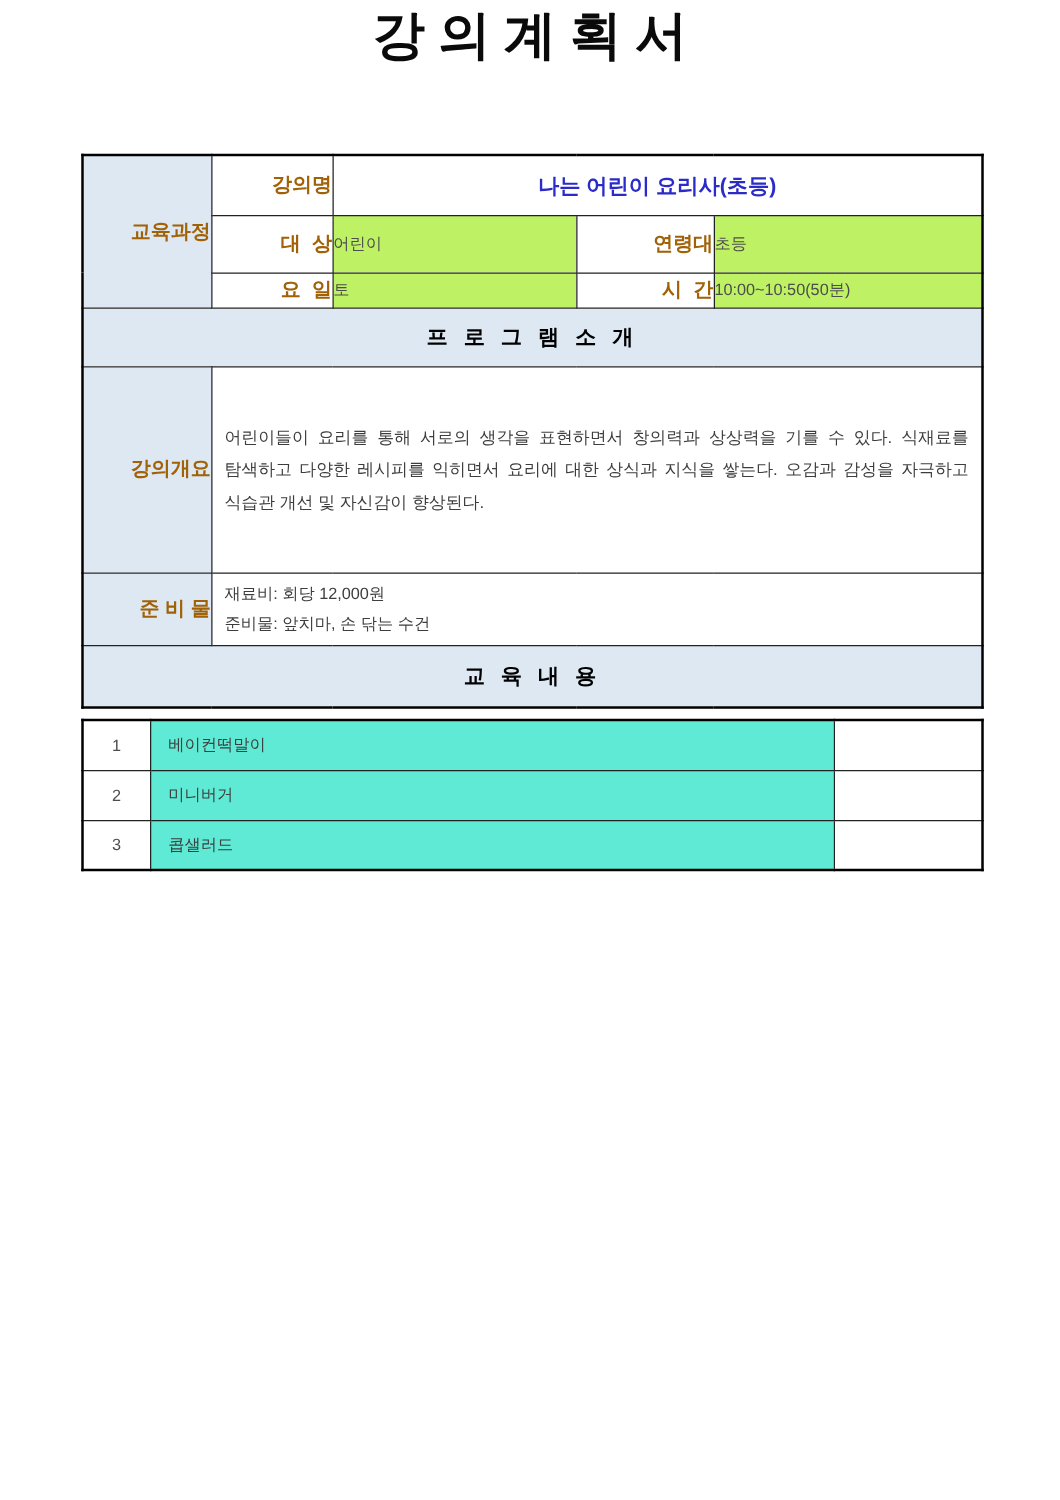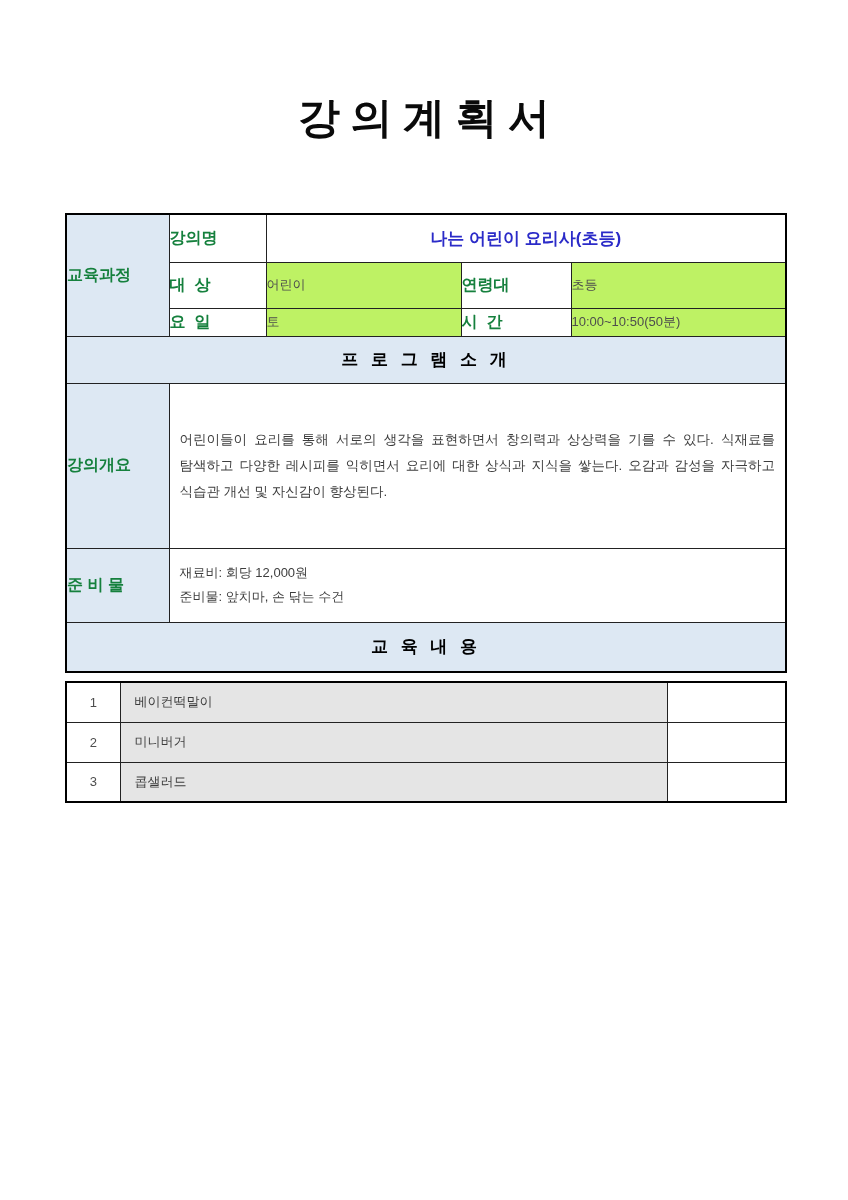--- a/index.html
+++ b/index.html
@@ -14,7 +14,6 @@
   .page { width: 848px; height: 1200px; background: #fff; }
 
   .doc-title {
-    margin-top: 90px;
     text-align: center;
     font-family: "Liberation Serif", "DejaVu Serif", serif;
     font-size: 42px;

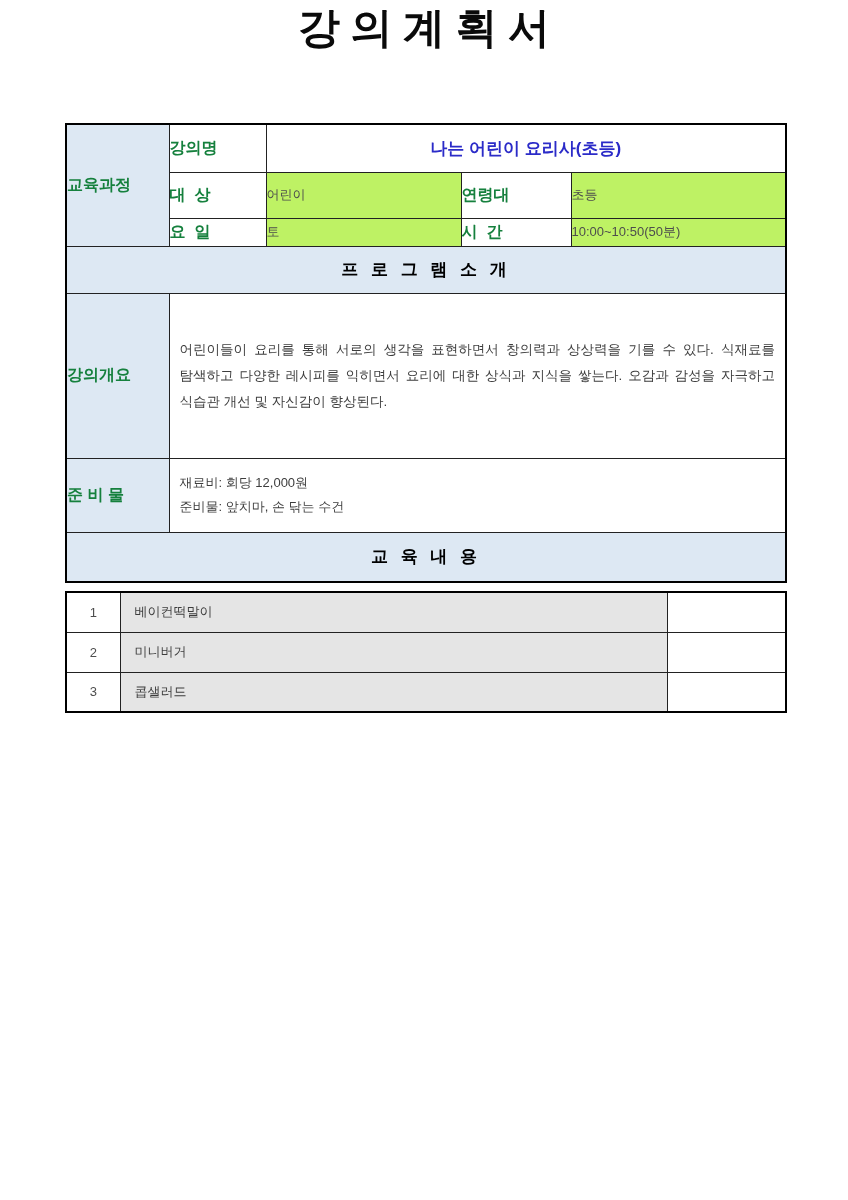--- a/index.html
+++ b/index.html
@@ -38,10 +38,10 @@
 
   
   .hd {
-    text-align: left;
+    text-align: right;
     font-weight: bold;
     font-size: 16px;
-    color: #15803d;
+    color: #a16207;
     background: #fff;
     white-space: pre;
   }

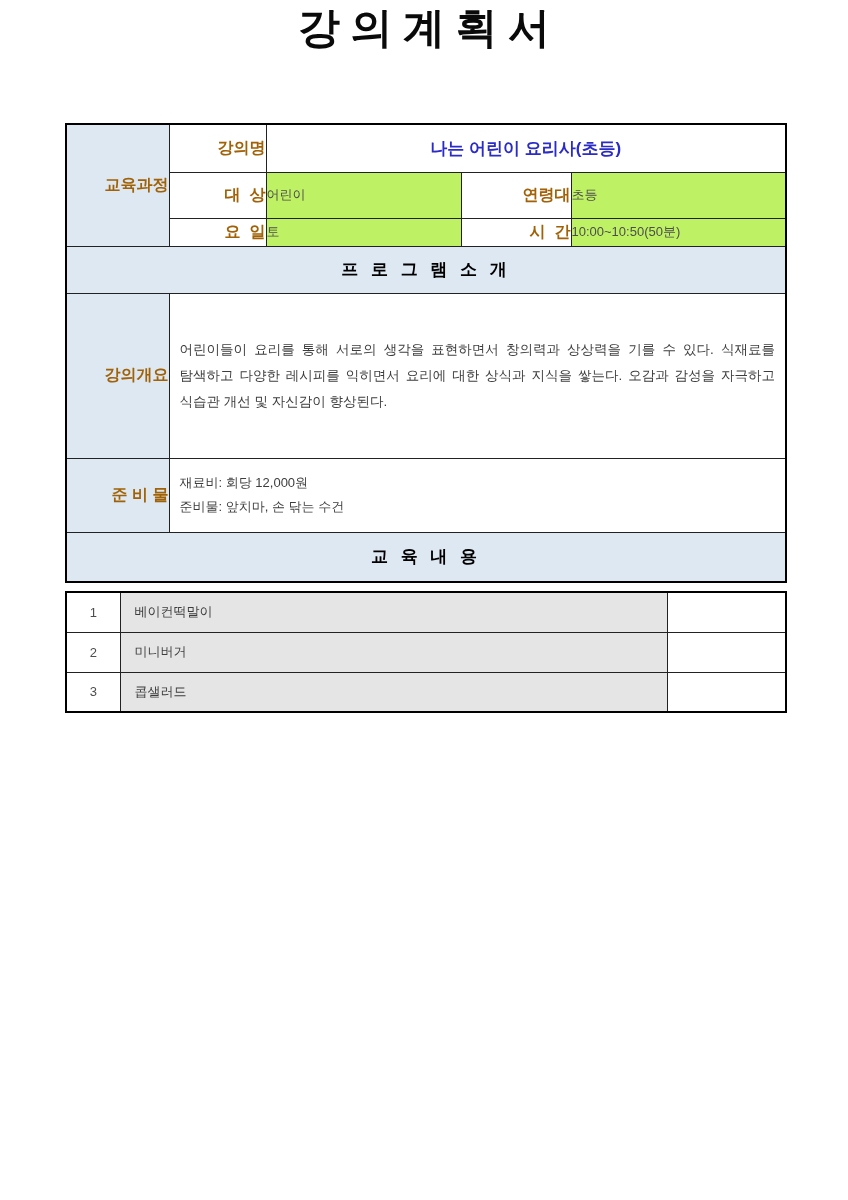--- a/index.html
+++ b/index.html
@@ -133,7 +133,7 @@
       <td class="hd blue-bg">강의개요</td>
       <td colspan="4" class="overview">어린이들이 요리를 통해 서로의 생각을 표현하면서 창의력과 상상력을 기를 수 있다. 식재료를 탐색하고 다양한 레시피를 익히면서 요리에 대한 상식과 지식을 쌓는다. 오감과 감성을 자극하고 식습관 개선 및 자신감이 향상된다.</td>
     </tr>
-    <tr style="height:74px">
+    <tr style="height:58px">
       <td class="hd blue-bg">준 비 물</td>
       <td colspan="4" class="materials">
         <div>재료비: 회당 12,000원</div>

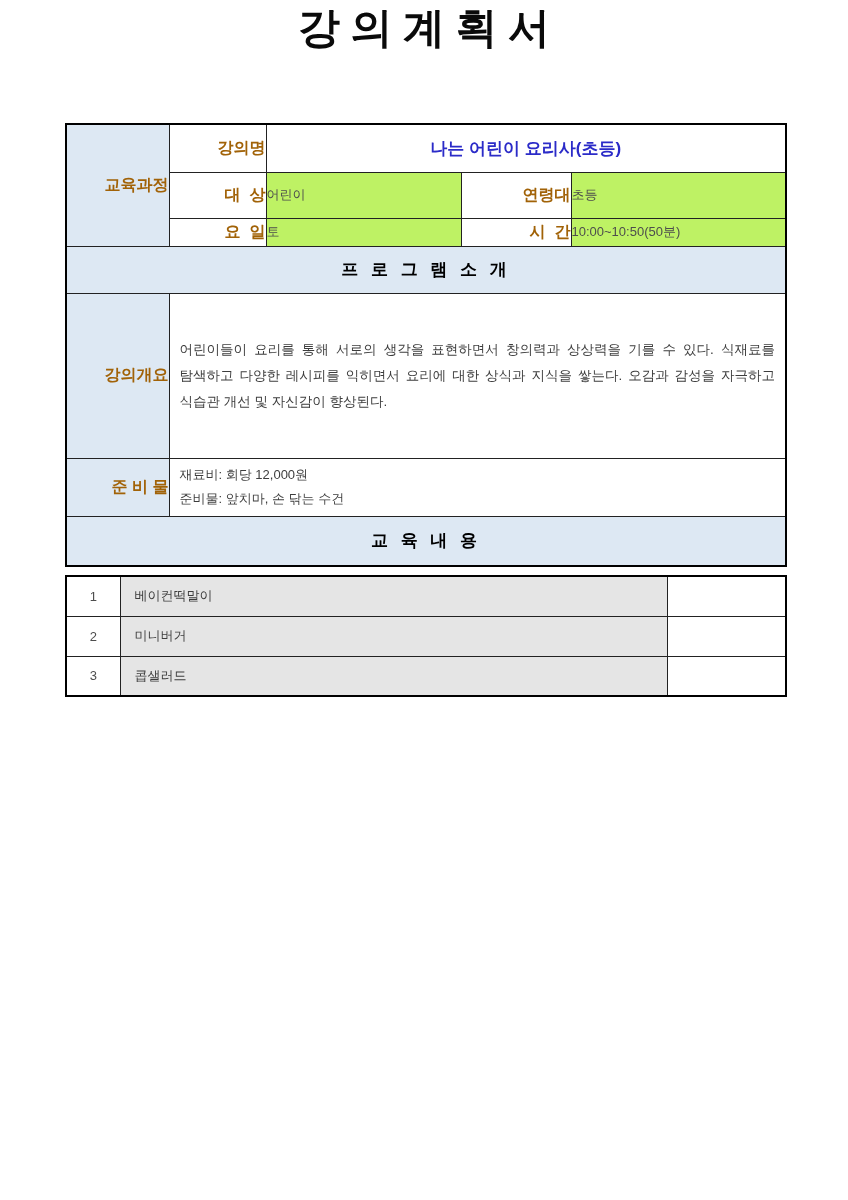--- a/index.html
+++ b/index.html
@@ -89,7 +89,7 @@
   }
 
   .t2 .col-no   { text-align: center; font-size: 13px; color: #4d4d4d; background: #fff; }
-  .t2 .col-body { text-align: left; padding-left: 14px; font-size: 13px; color: #3d3d3d; background: #e5e5e5; }
+  .t2 .col-body { text-align: left; padding-left: 14px; font-size: 13px; color: #3d3d3d; background: #5eead4; }
   .t2 .col-note { background: #fff; }
   .t2 .hd { font-size: 16px; }
 </style>

